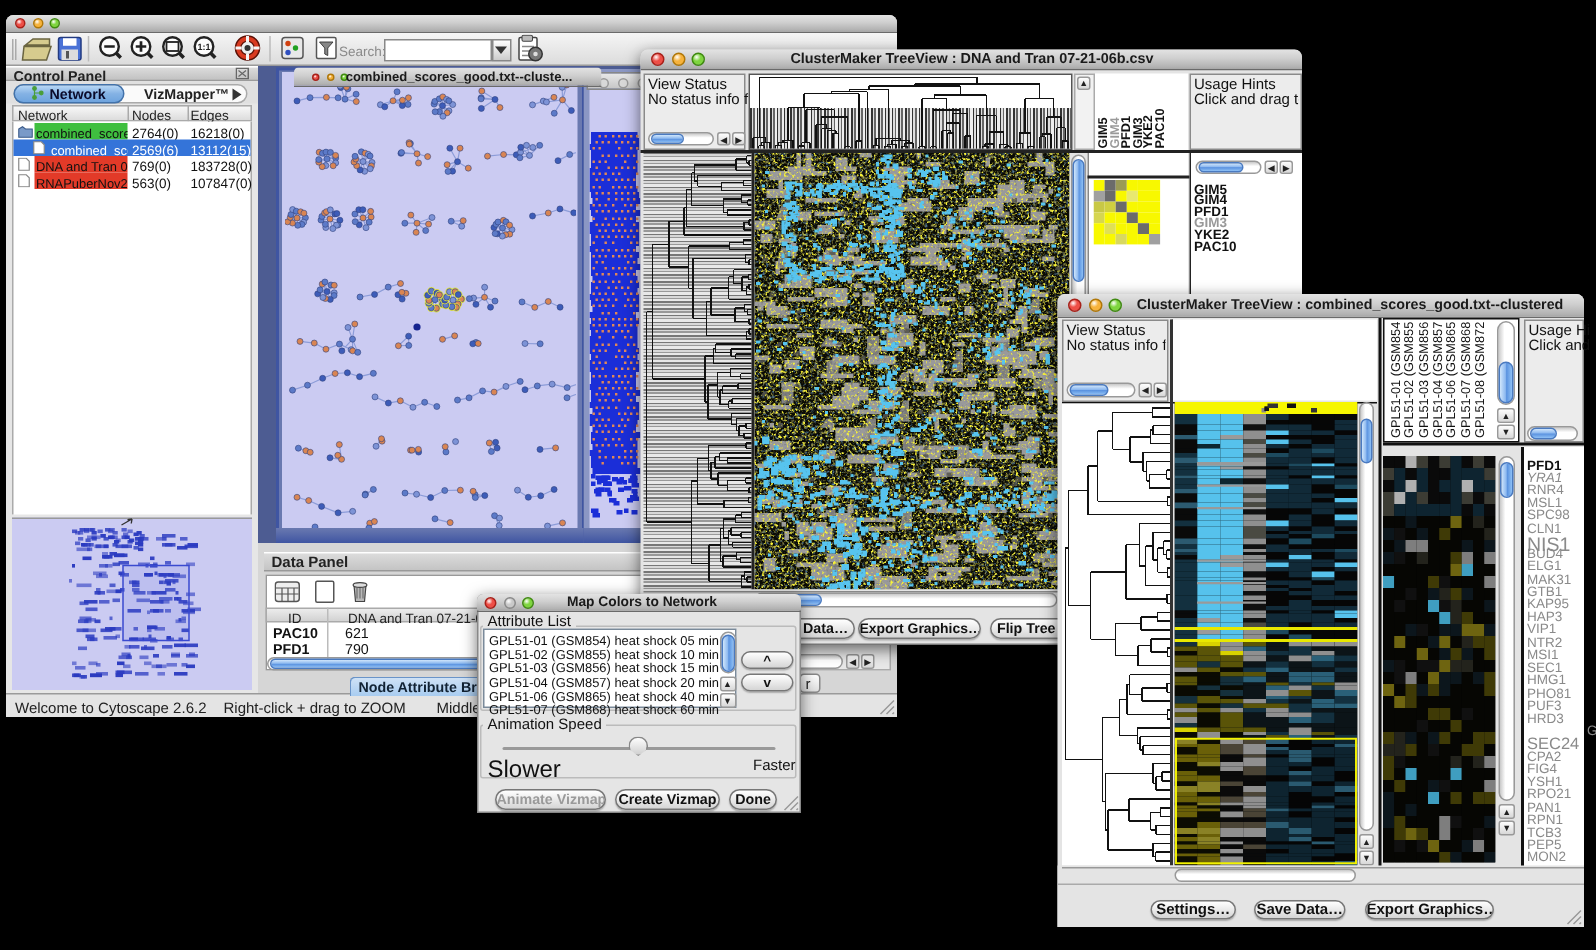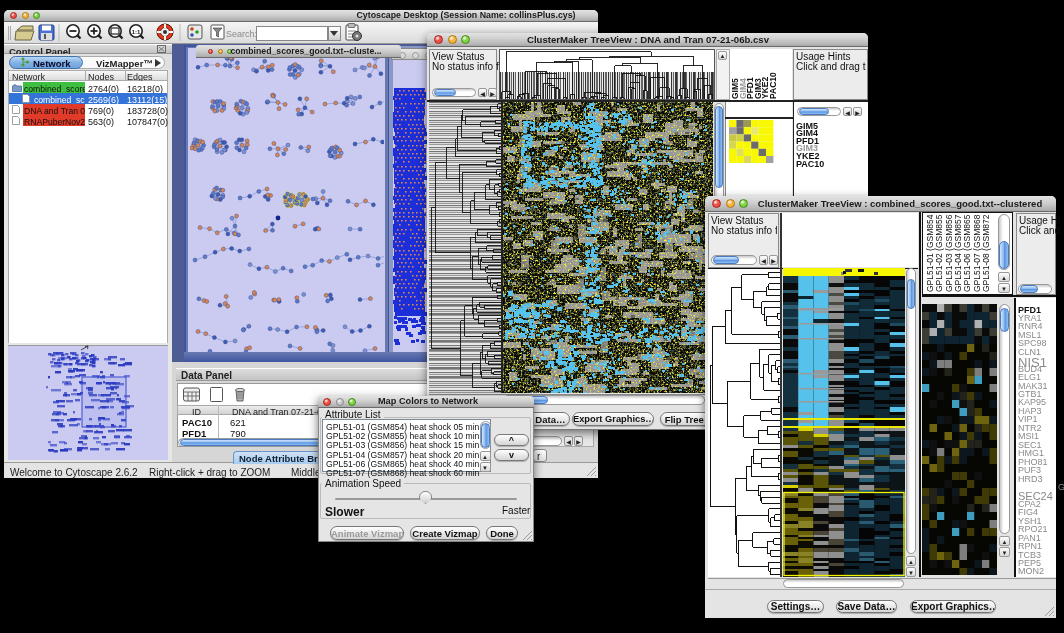--- a/index.html
+++ b/index.html
@@ -39,7 +39,6 @@
     <i style="left:6.0px;top:2.0px;width:7px;height:7px;background:radial-gradient(circle at 35% 30%,#fff 0%,#ee4f47 40%,#ee4f47 75%,#a82019 100%);border-color:#a82019"></i>
     <i style="left:17.5px;top:2.0px;width:7px;height:7px;background:radial-gradient(circle at 35% 30%,#fff 0%,#f7b33c 40%,#f7b33c 75%,#b07708 100%);border-color:#b07708"></i>
     <i style="left:29.0px;top:2.0px;width:7px;height:7px;background:radial-gradient(circle at 35% 30%,#fff 0%,#7fd53f 40%,#7fd53f 75%,#3f8a10 100%);border-color:#3f8a10"></i>
-    <b style="left:0;right:0;top:0.09999999999999964px;text-align:center;transform:translateX(165.0px);font-size:8.8px">Cytoscape Desktop (Session Name: collinsPlus.cys)</b>
   </div>
 <div style="position:absolute;left:4px;top:22px;width:594px;height:22px;background:linear-gradient(#f5f5f5,#dcdcdc);border-bottom:1px solid #9a9a9a"></div>
 <div style="position:absolute;left:8px;top:26px;width:1px;height:14px;background:#aaa"></div>

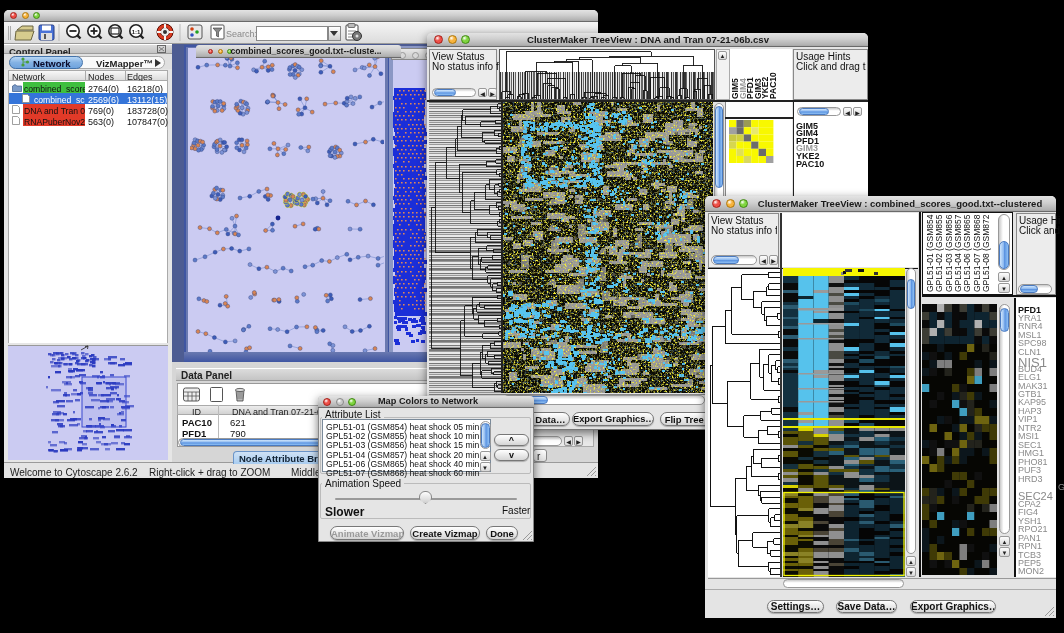--- a/index.html
+++ b/index.html
@@ -2209,7 +2209,7 @@
 <div style="position:absolute;left:1014px;top:298px;width:2px;height:282px;background:#111"></div>
 <div style="position:absolute;left:1016px;top:298px;width:40px;height:282px;background:#fff"></div>
 <div style="position:absolute;left:1018px;top:304.5px;font-size:9px;color:#111;font-weight:bold;white-space:nowrap;">PFD1</div>
-<div style="position:absolute;left:1018px;top:312.95px;font-size:9px;color:#8a8a8a;white-space:nowrap;">YRA1</div>
+<div style="position:absolute;left:1018px;top:312.95px;font-size:9px;color:#8a8a8a;white-space:nowrap;font-style:italic;">YRA1</div>
 <div style="position:absolute;left:1018px;top:321.4px;font-size:9px;color:#8a8a8a;white-space:nowrap;">RNR4</div>
 <div style="position:absolute;left:1018px;top:329.85px;font-size:9px;color:#8a8a8a;white-space:nowrap;">MSL1</div>
 <div style="position:absolute;left:1018px;top:338.3px;font-size:9px;color:#8a8a8a;white-space:nowrap;">SPC98</div>

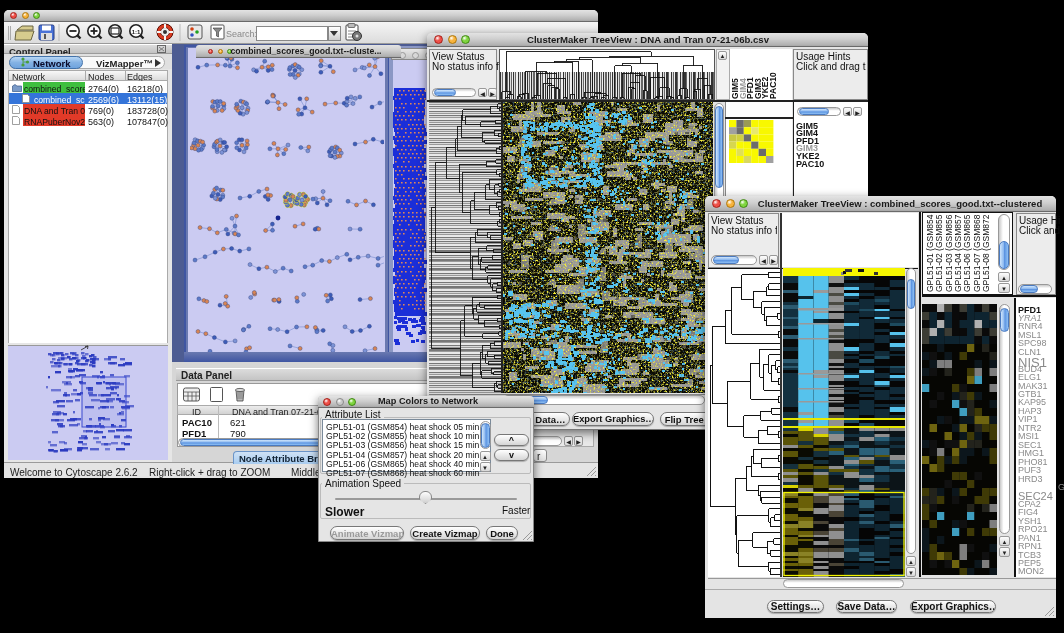--- a/index.html
+++ b/index.html
@@ -2277,7 +2277,7 @@
 <div style="position:absolute;left:322px;top:477.5px;font-size:10px;color:#111;background:#e5e5e5;padding:0 3px;white-space:nowrap">Animation Speed</div>
 <div style="position:absolute;left:335px;top:498px;width:182px;height:2px;background:#999;border-radius:1px"></div>
 <div style="position:absolute;left:419px;top:491px;width:13px;height:13px;background:linear-gradient(#fdfdfd,#d0d0d0);border:1px solid #888;border-radius:6px 6px 6px 6px;clip-path:polygon(0 0,100% 0,100% 62%,50% 100%,0 62%)"></div>
-<div style="position:absolute;left:325px;top:505px;font-size:12px;color:#111;white-space:nowrap;font-weight:bold;">Slower</div>
+<div style="position:absolute;left:325px;top:505px;font-size:16px;color:#111;white-space:nowrap;">Slower</div>
 <div style="position:absolute;left:502px;top:505px;font-size:10px;color:#111;white-space:nowrap;">Faster</div>
 <div class="ab" style="left:330px;top:526px;width:74px;height:14px;line-height:13px;font-size:9.5px;color:#9a9a9a;font-weight:bold">Animate Vizmap</div>
 <div class="ab" style="left:410px;top:526px;width:70px;height:14px;line-height:13px;font-size:9.5px;color:#111;font-weight:bold">Create Vizmap</div>

